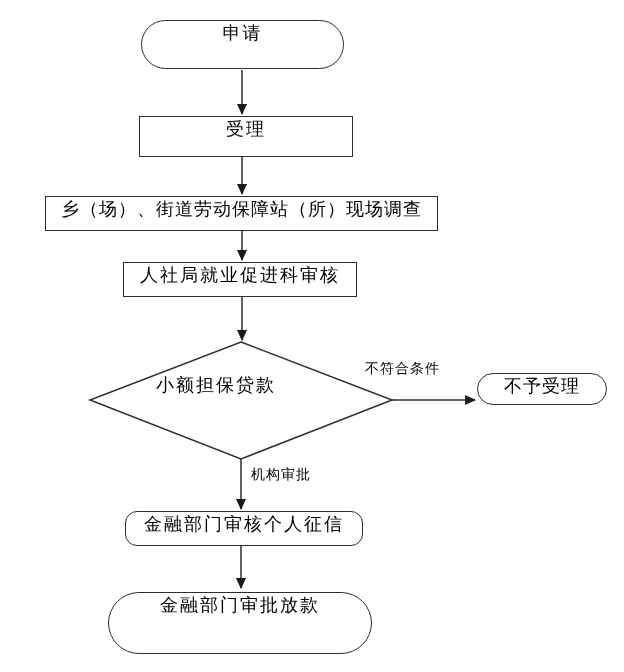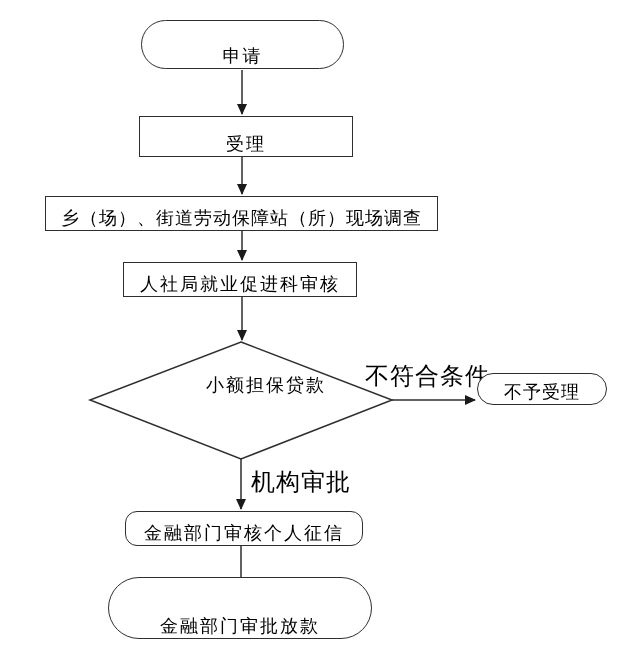--- a/index.html
+++ b/index.html
@@ -9,7 +9,7 @@
   }
   .edges-svg { position:absolute; left:0; top:0; width:624px; height:672px; }
   .node {
-    position:absolute; display:flex; align-items:flex-end; justify-content:center;
+    position:absolute; display:flex; align-items:flex-start; justify-content:center;
     box-sizing:border-box; background:#ffffff; border:1.5px solid #2e2e2e;
     color:#000000; font-size:18px; letter-spacing:2px; text-align:center;
     white-space:nowrap;

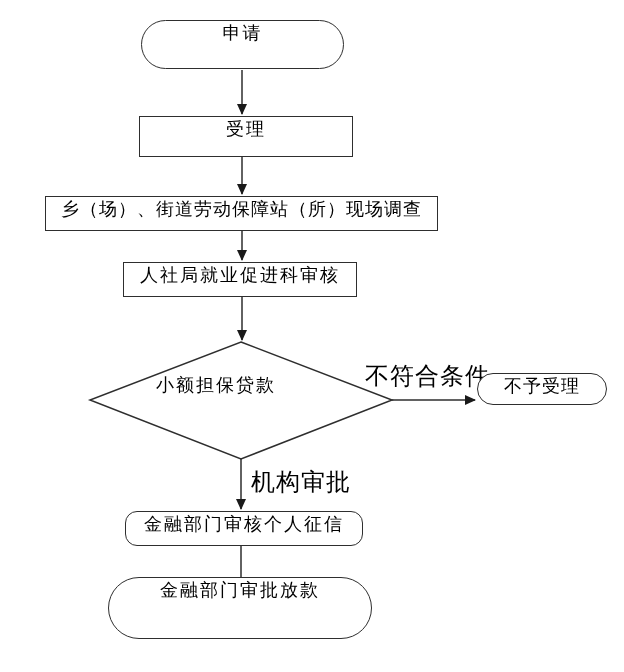--- a/index.html
+++ b/index.html
@@ -27,7 +27,7 @@
   .n-credit   { left:125px; top:511px; width:238px; height:35px;border-radius:12px; }
   .n-disburse { left:108px; top:577px; width:264px; height:62px; }
   .edge-label {
-    position:absolute; color:#000000; font-size:24px; letter-spacing:1px;
+    position:absolute; color:#000000; font-size:14px; letter-spacing:1px;
     white-space:nowrap;
   }
   .l-noteligible { left:365px; top:360px; }

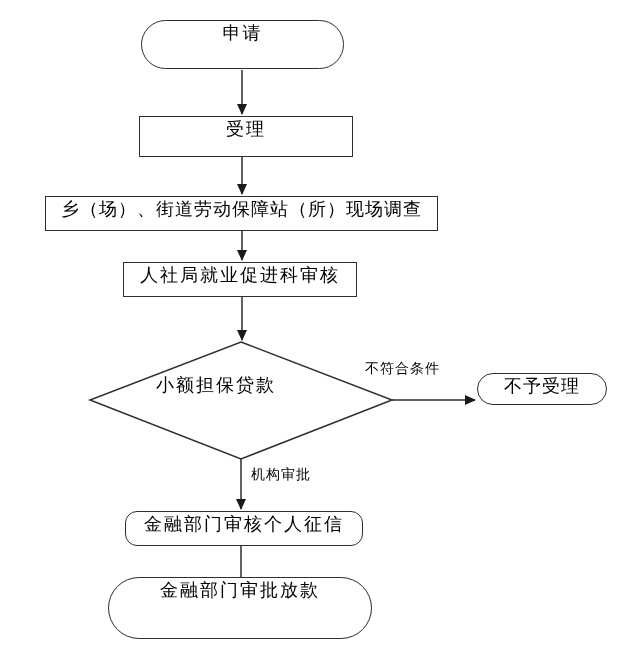--- a/index.html
+++ b/index.html
@@ -25,7 +25,7 @@
   .n-decision { left:156px; top:356px; width:170px; height:56px; }
   .n-reject   { left:477px; top:373px; width:130px; height:32px; letter-spacing:1px; }
   .n-credit   { left:125px; top:511px; width:238px; height:35px;border-radius:12px; }
-  .n-disburse { left:108px; top:577px; width:264px; height:62px; }
+  .n-disburse { left:108px; top:592px; width:264px; height:62px; }
   .edge-label {
     position:absolute; color:#000000; font-size:14px; letter-spacing:1px;
     white-space:nowrap;

